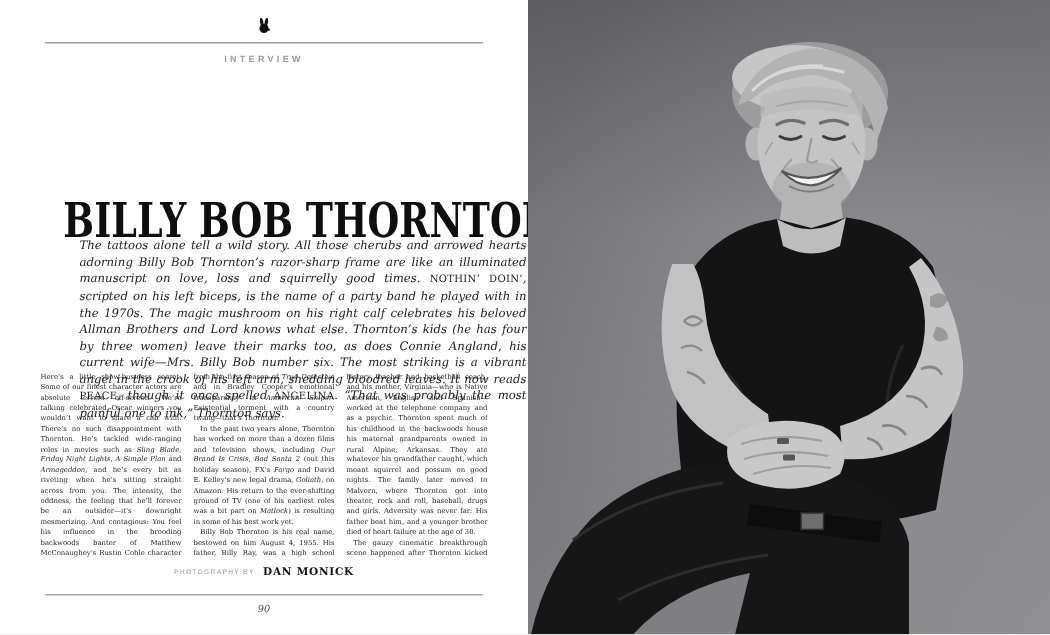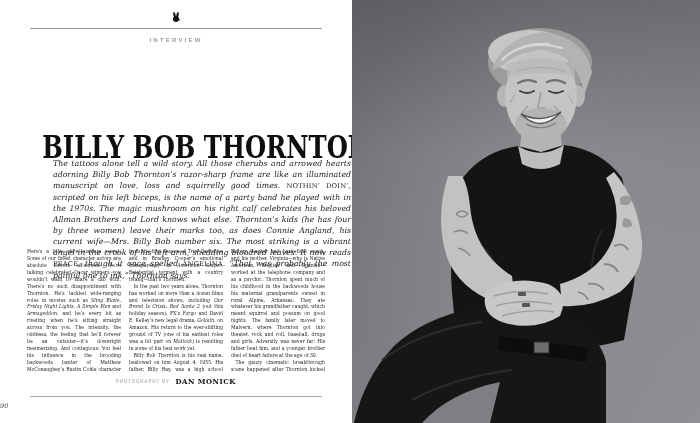--- a/index.html
+++ b/index.html
@@ -32,7 +32,7 @@
   .credit-name{font-family:"DejaVu Serif",serif;font-weight:bold;font-size:14px;
           letter-spacing:1px;color:#101010;margin-left:6px;}
   .bottom-rule{position:absolute;left:30px;top:396px;width:292px;border-top:1px solid #a8a8a8;}
-  .page-number{position:absolute;left:0;top:402px;width:352px;
+  .page-number{position:absolute;left:0;top:402px;width:352px;text-align:center;
           font-style:italic;font-size:6.5px;color:#4a4a4a;}
   
   .photo-page{position:absolute;left:352px;top:0;width:348px;height:423px;}

